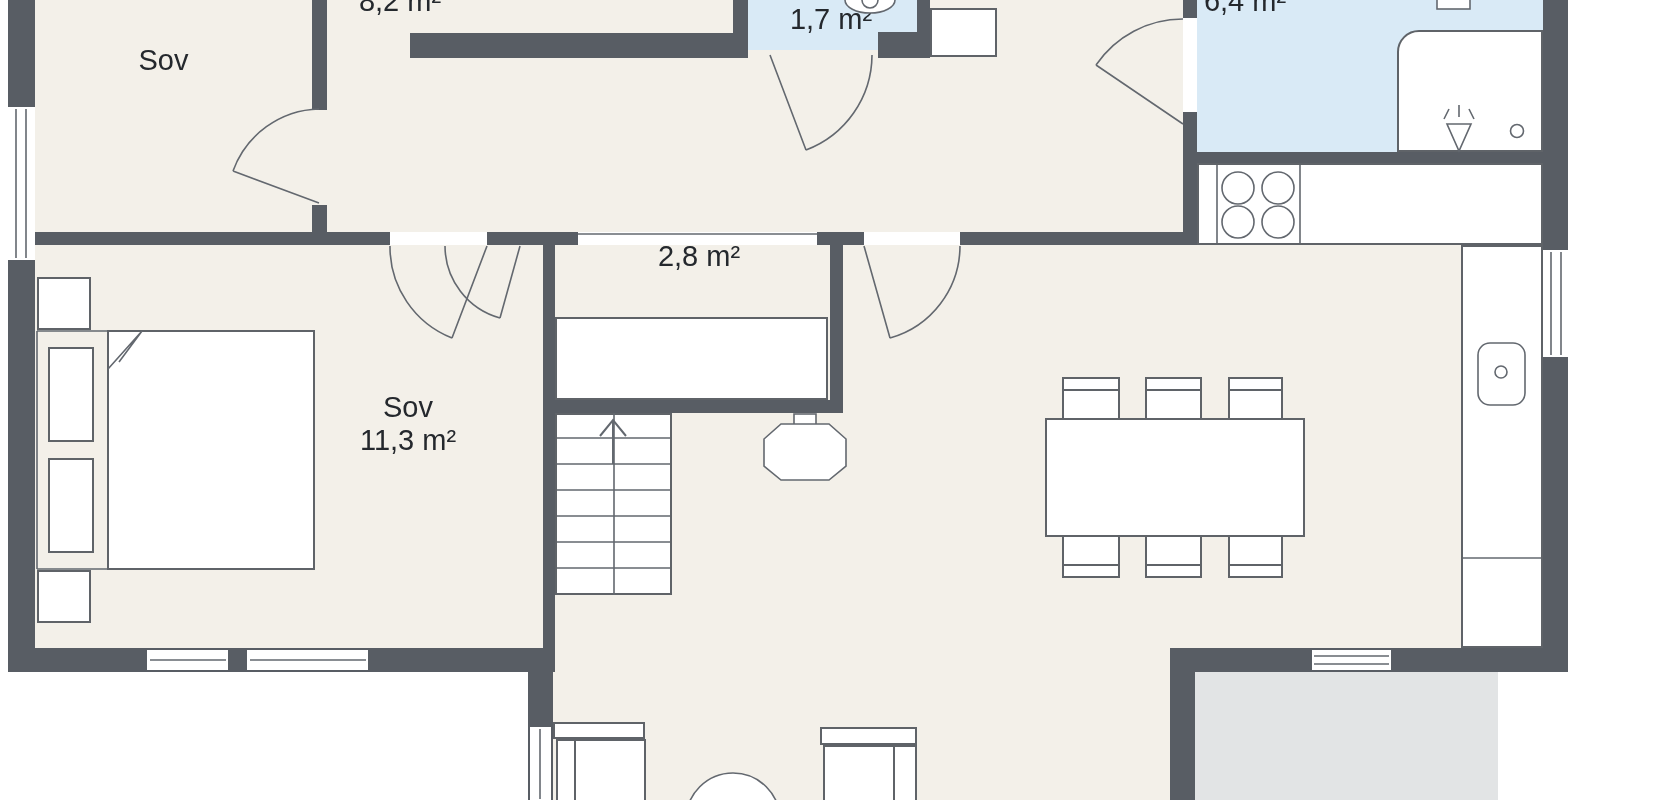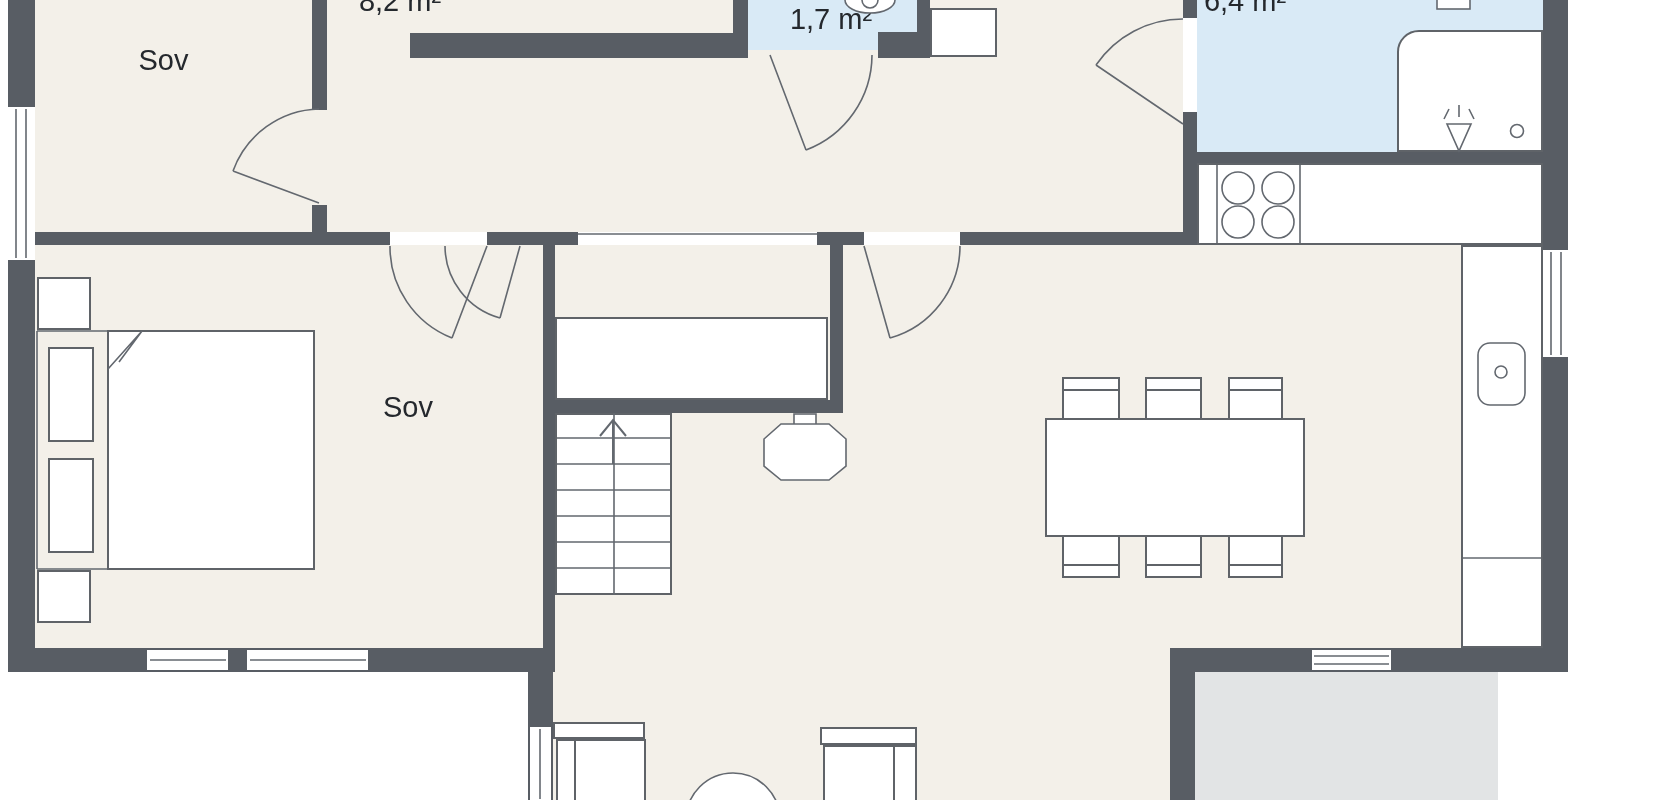--- a/index.html
+++ b/index.html
@@ -119,6 +119,7 @@
     <span>6,4 m²</span>
   </div>
   <div class="label" style="left:599px;top:240px;width:200px;">
+    <span>2,8 m²</span>
   </div>
   <div class="label" style="left:308px;top:391px;width:200px;">
     <span>Sov</span>

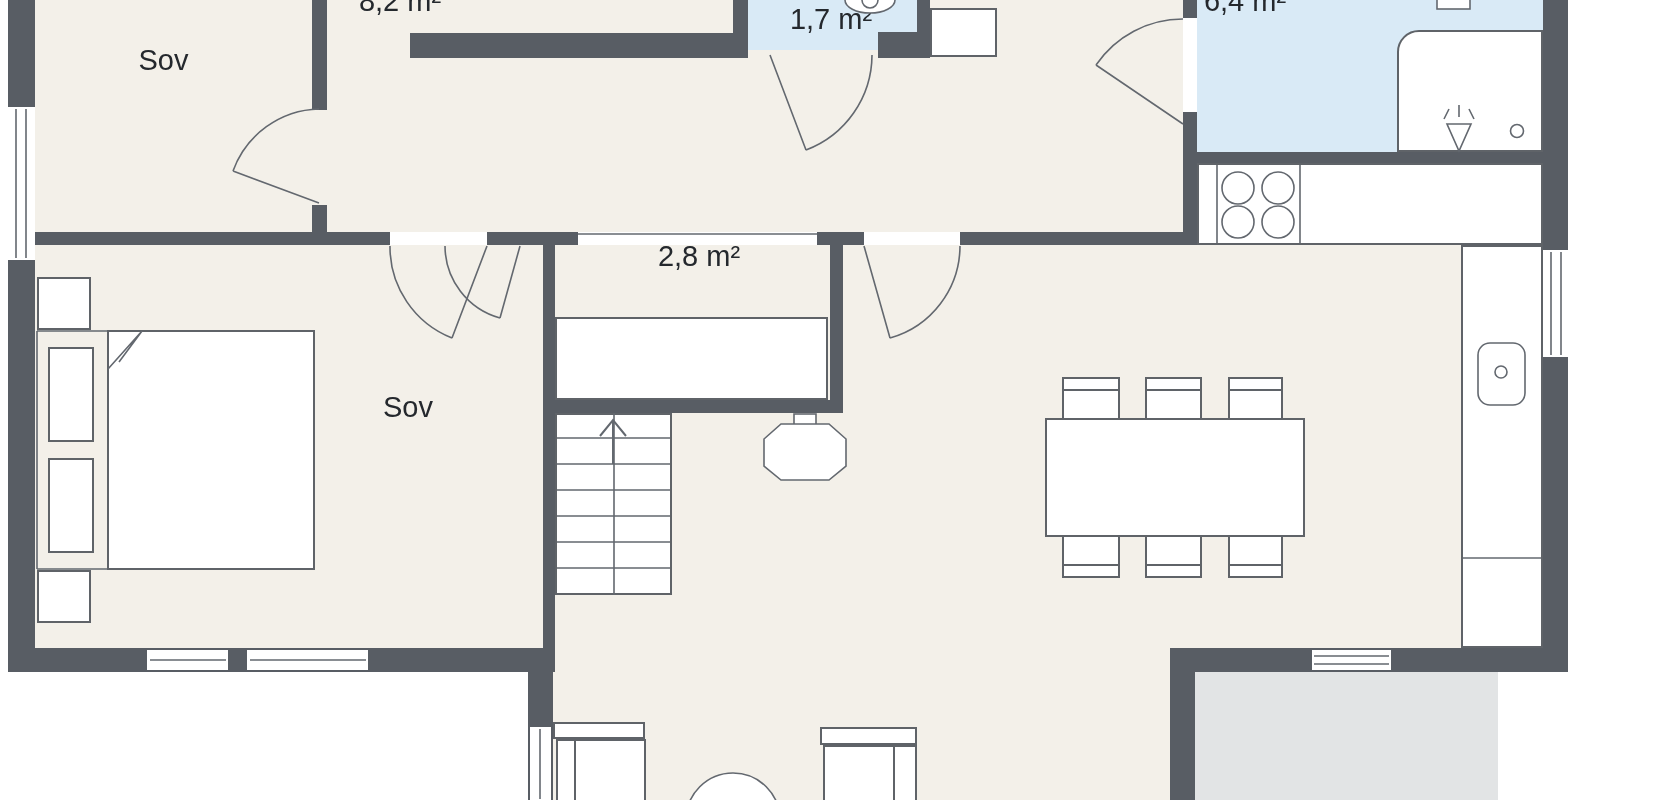--- a/index.html
+++ b/index.html
@@ -123,6 +123,7 @@
   </div>
   <div class="label" style="left:308px;top:391px;width:200px;">
     <span>Sov</span>
+    <span>11,3 m²</span>
   </div>
 
   <svg class="overlay" width="1670" height="800" viewBox="0 0 1670 800" fill="none" stroke="#63686f" stroke-width="1.6">

